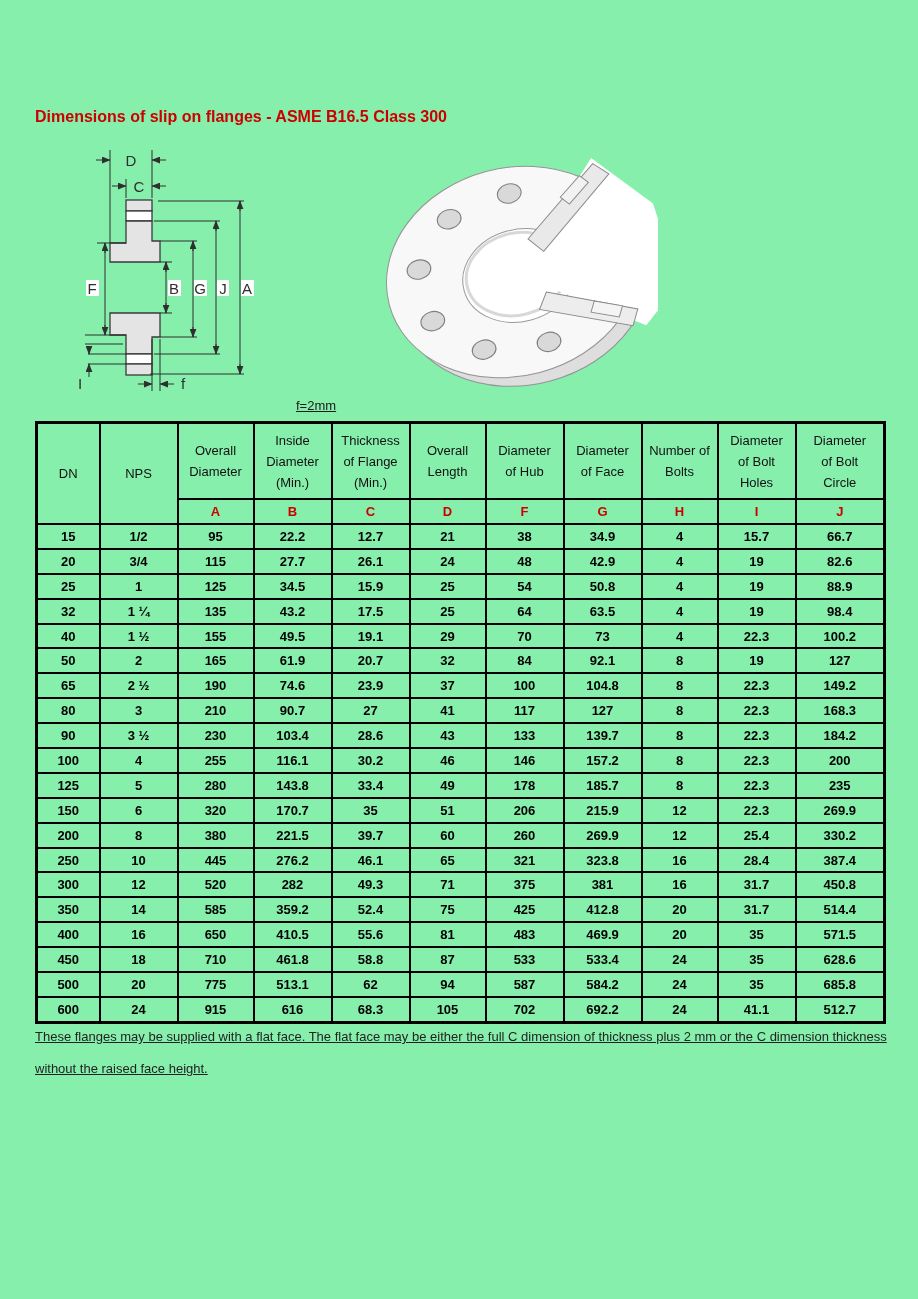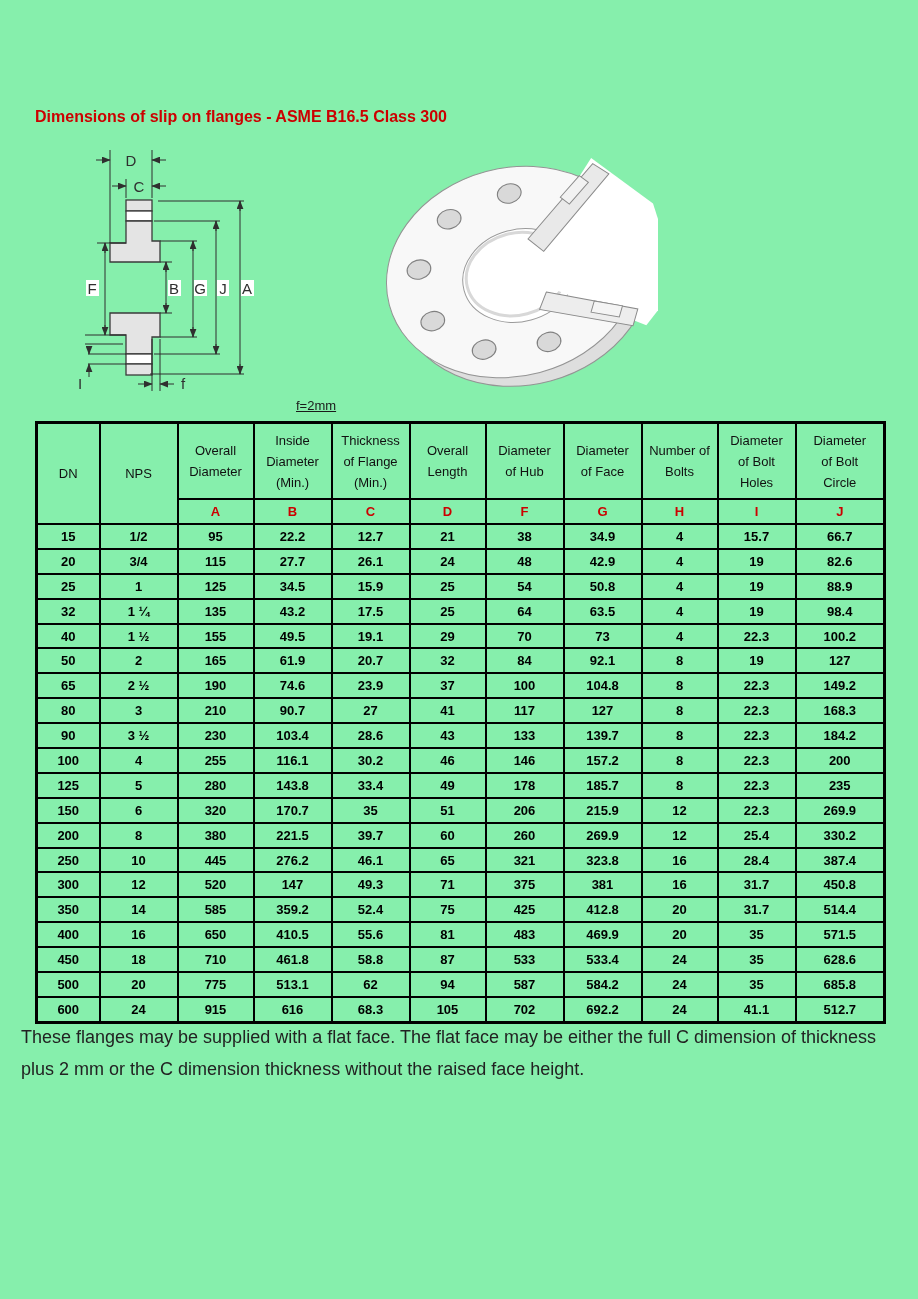--- a/index.html
+++ b/index.html
@@ -408,7 +408,7 @@
           <td>300</td>
           <td>12</td>
           <td>520</td>
-          <td>147</td>
+          <td>282</td>
           <td>49.3</td>
           <td>71</td>
           <td>375</td>

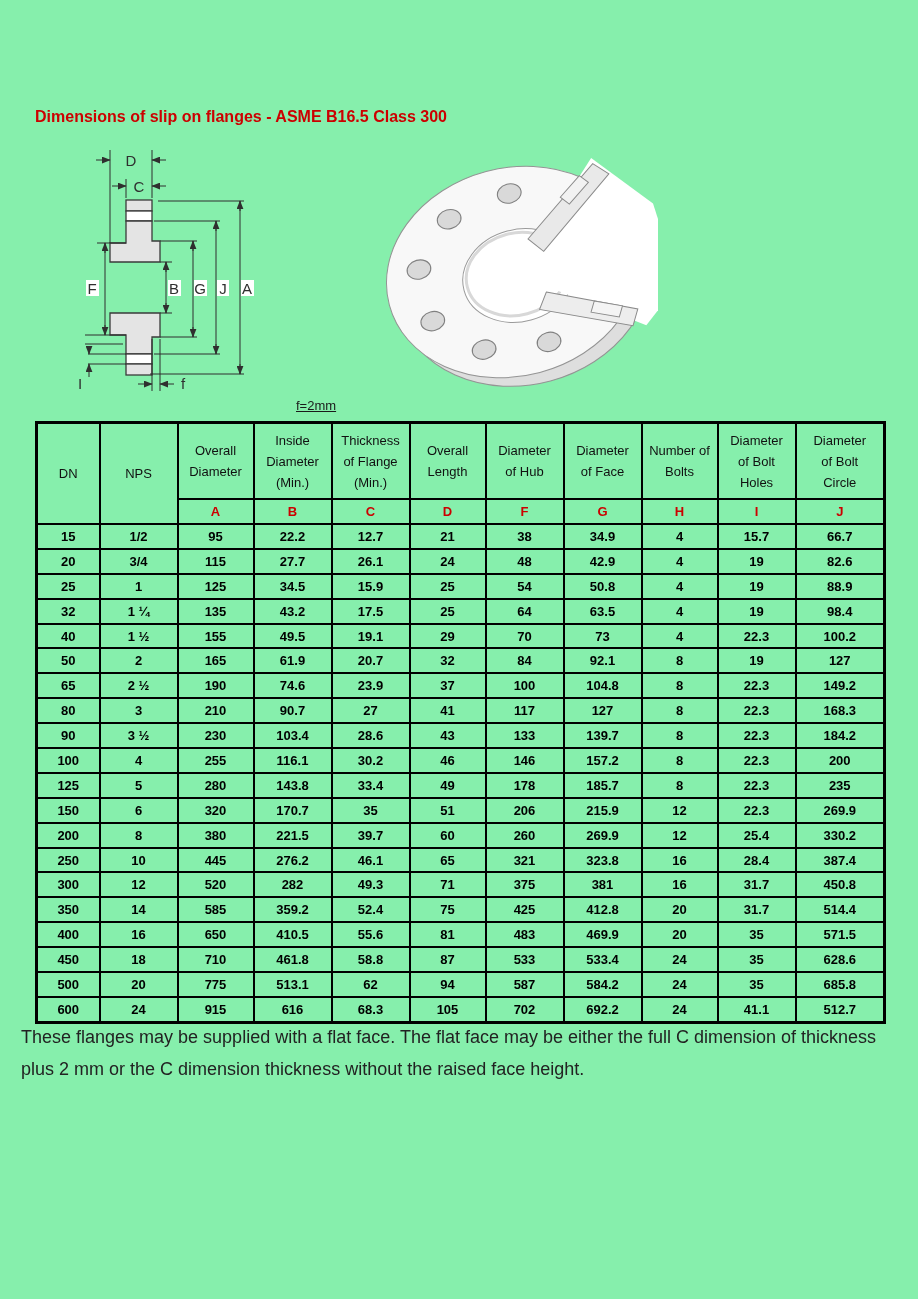--- a/index.html
+++ b/index.html
@@ -35,8 +35,8 @@
     font-weight:bold;font-size:13px;height:22.9px;color:#000;
   }
   .footer{
-    position:absolute;left:21px;top:1021px;width:856px;margin:0;
-    font-size:18px;line-height:32px;color:#222;
+    position:absolute;left:35px;top:1021px;width:856px;margin:0;
+    font-size:13px;line-height:32px;color:#222;text-decoration:underline;
   }
   .dimtext{font-family:"Liberation Sans","DejaVu Sans",sans-serif;font-size:15px;fill:#2f2f2f;}
 </style>

